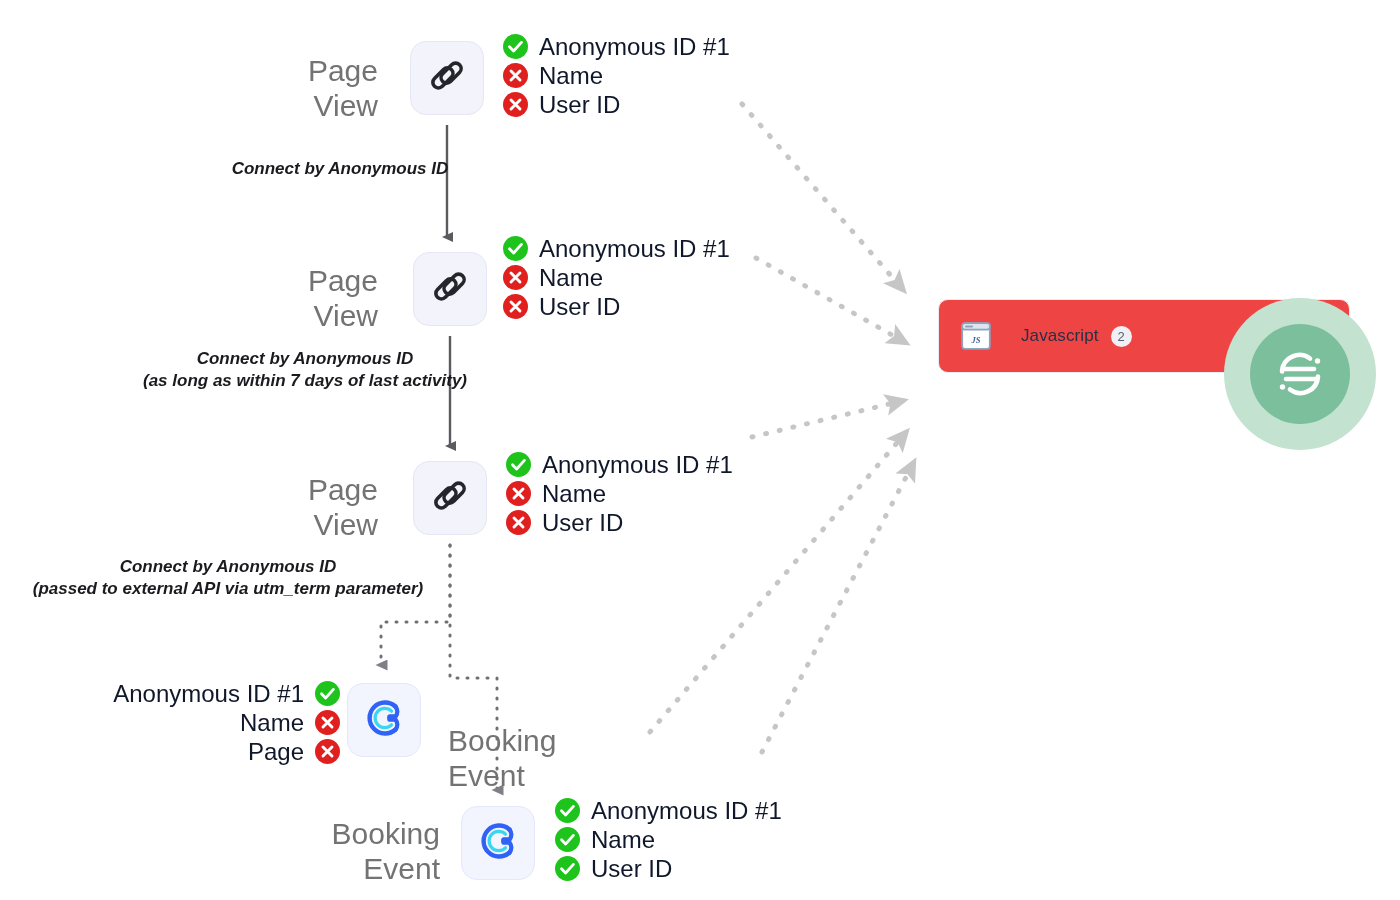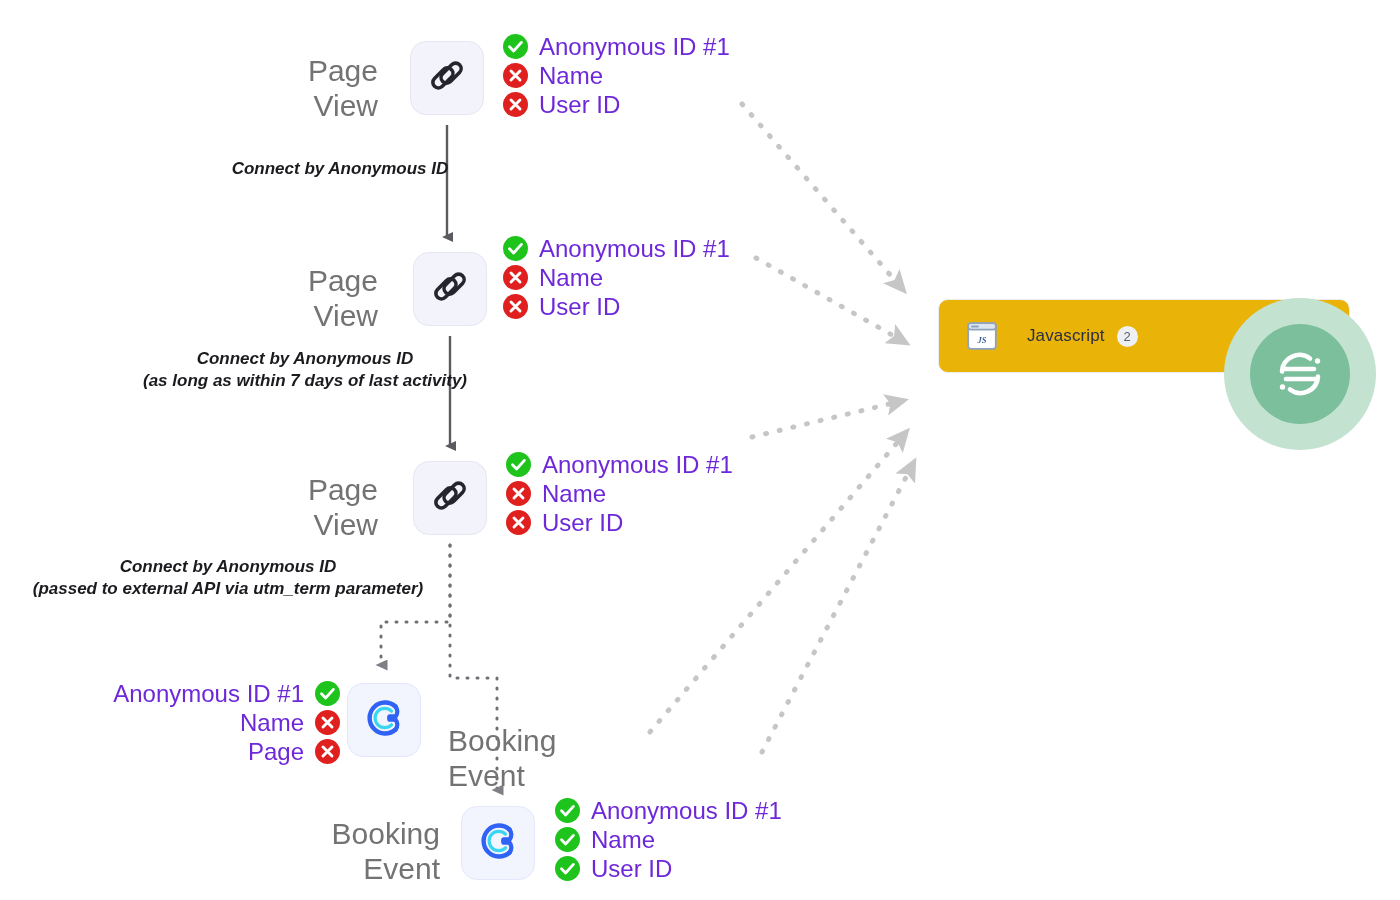--- a/index.html
+++ b/index.html
@@ -46,7 +46,7 @@
     display: flex; align-items: center;
     height: 29px;
     font-size: 24px;
-    color: #6d28d9;
+    color: #0f172a;
     white-space: nowrap;
   }
   .attrs.rightside .attr { flex-direction: row; }

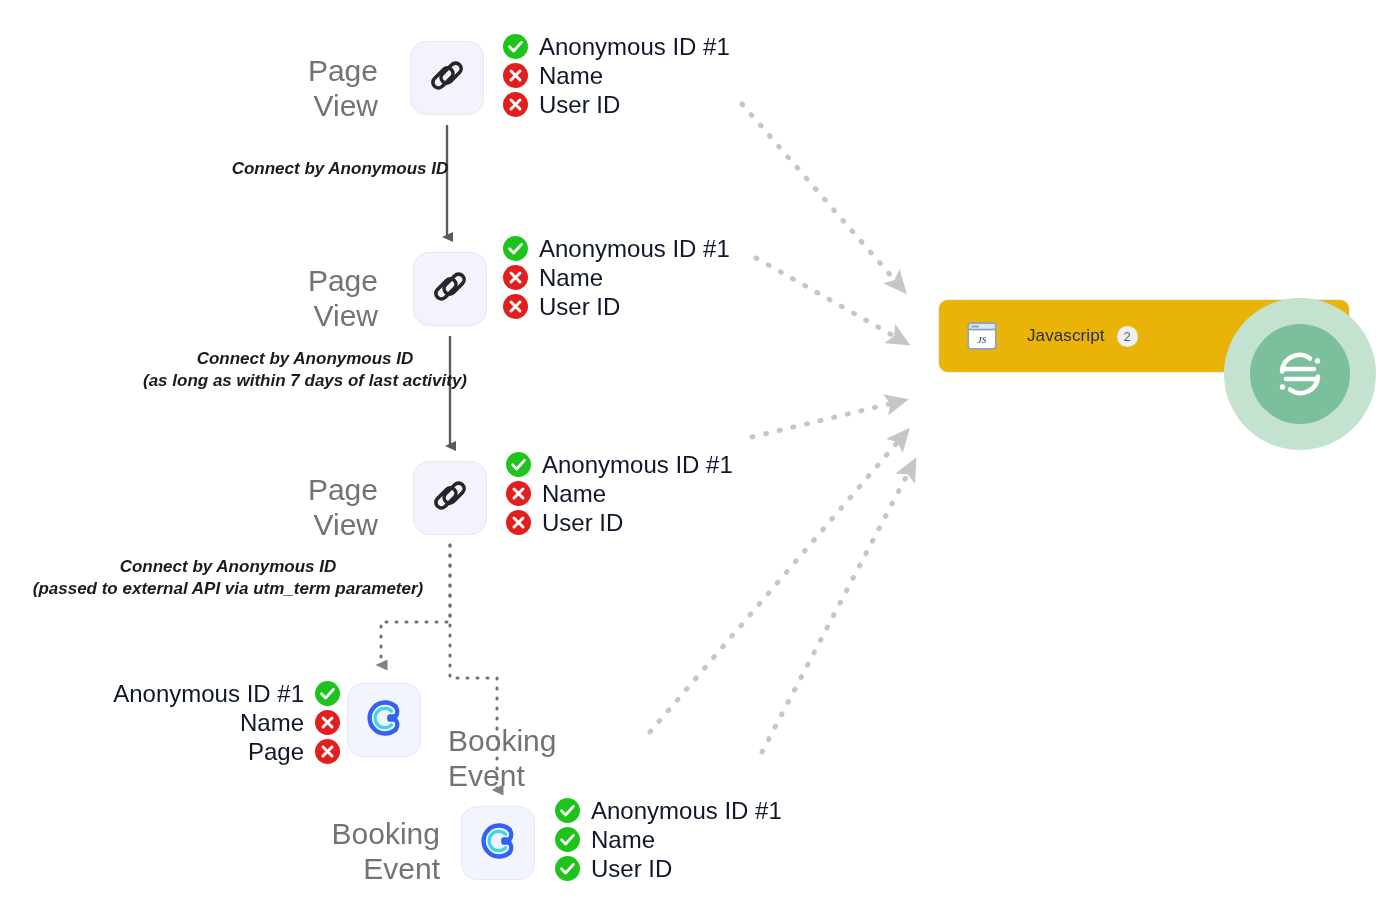--- a/index.html
+++ b/index.html
@@ -84,10 +84,10 @@
     position: absolute;
     height: 74px;
     border-radius: 10px;
-    background: #eab308;
+    background: #ef4444;
     border: 1px solid #ececf1;
     display: flex; align-items: center;
-    padding-left: 26px;
+    padding-left: 20px;
     z-index: 4;
     overflow: hidden;
   }

